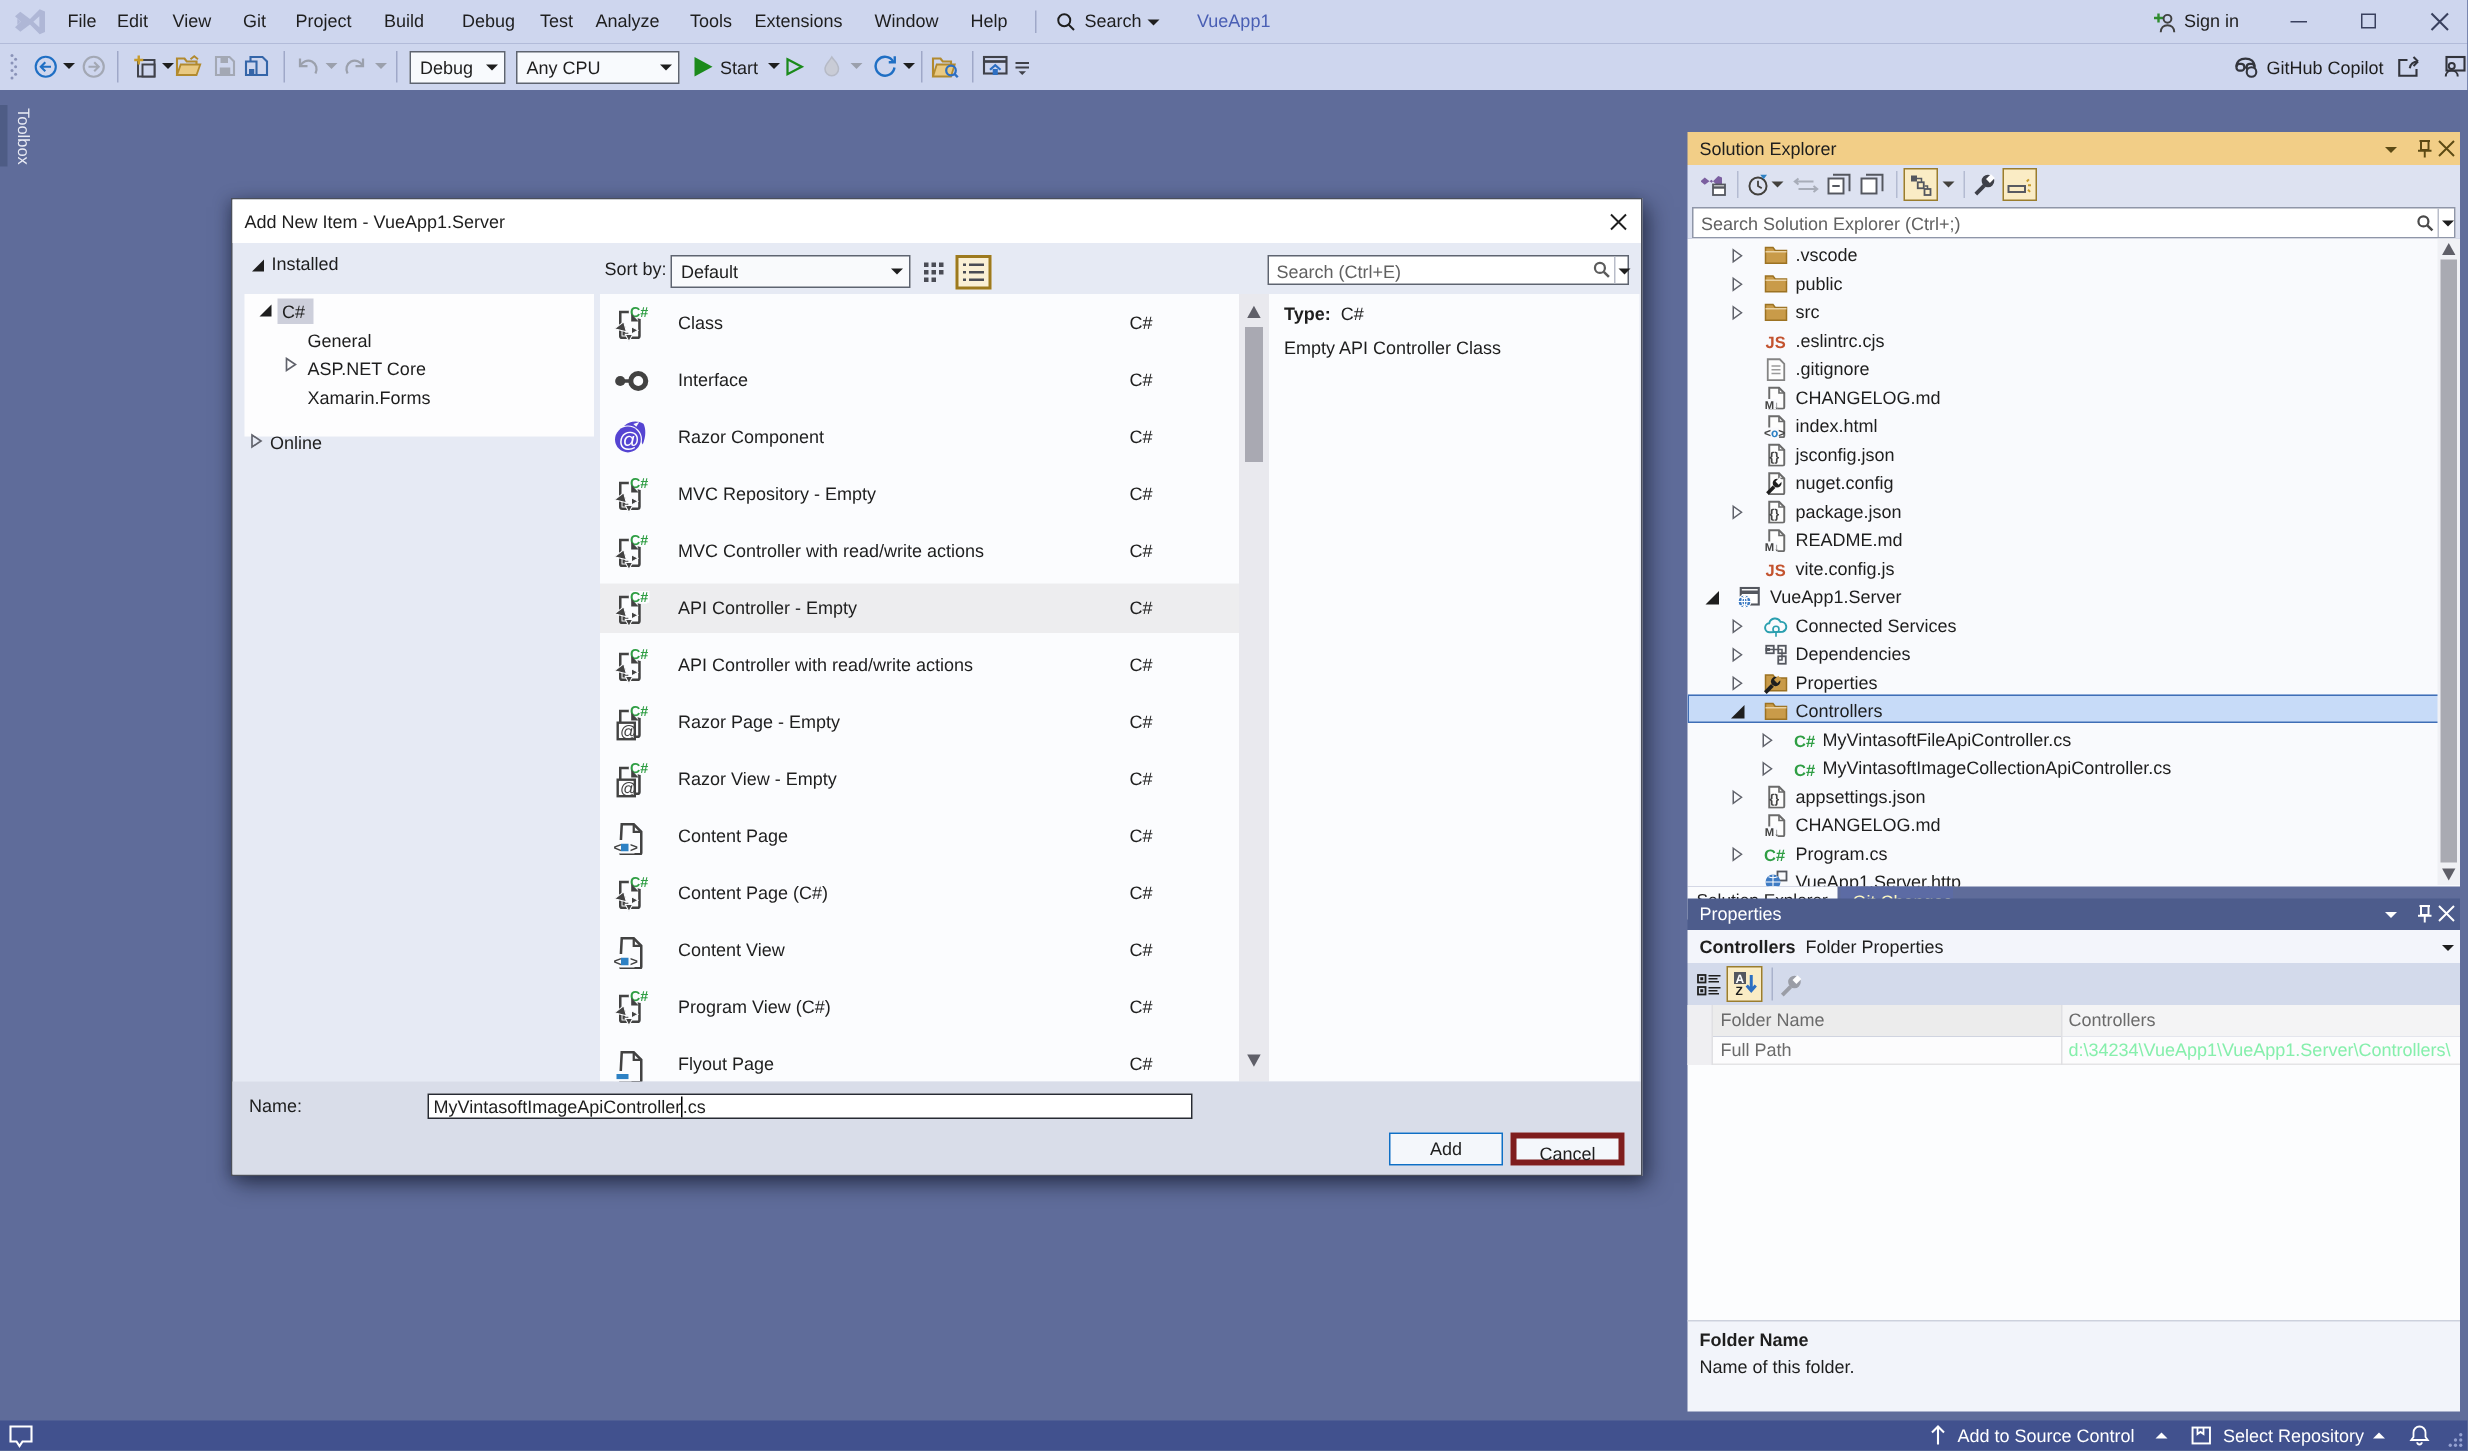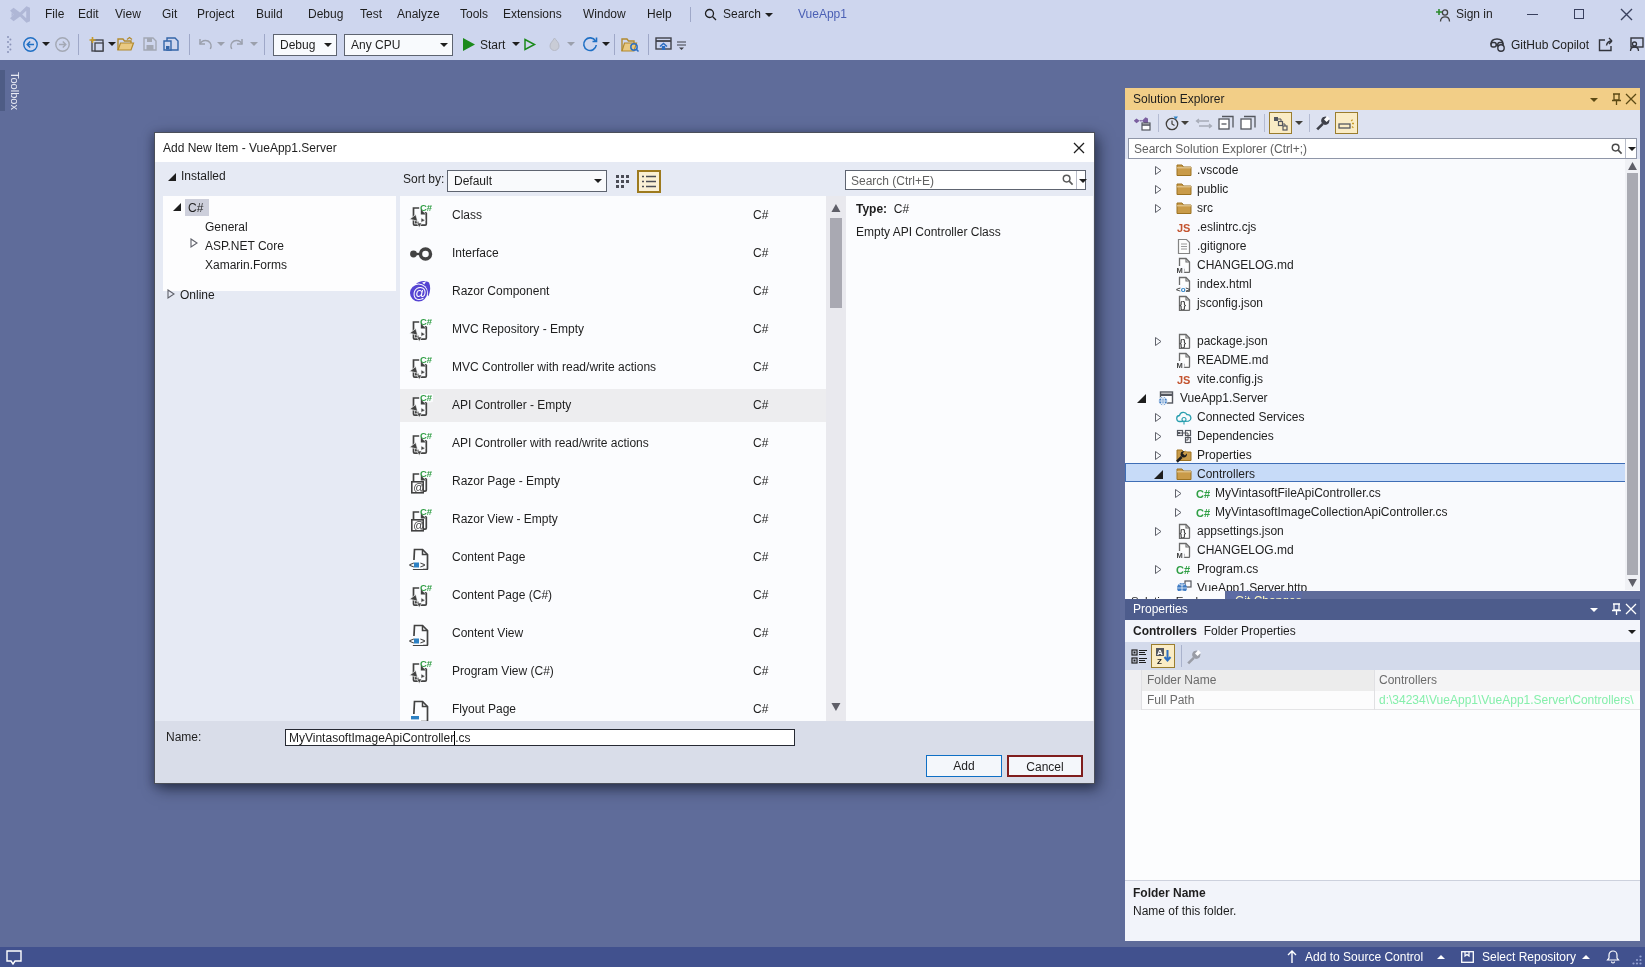--- a/index.html
+++ b/index.html
@@ -656,6 +656,12 @@
         </svg>
         <span class="lb">jsconfig.json</span>
       </div>
+<div class="trw l1" style="top:154px">
+        <svg class="ic" width="16" height="16">
+          <use href="#nugetdoc"></use>
+        </svg>
+        <span class="lb">nuget.config</span>
+      </div>
 <div class="trw l1" style="top:173px">
         <svg class="ca" viewBox="0 0 9 9">
           <path d="M1.5 0.5 7 4.5 1.5 8.5Z" fill="none" stroke="#60626B"></path>

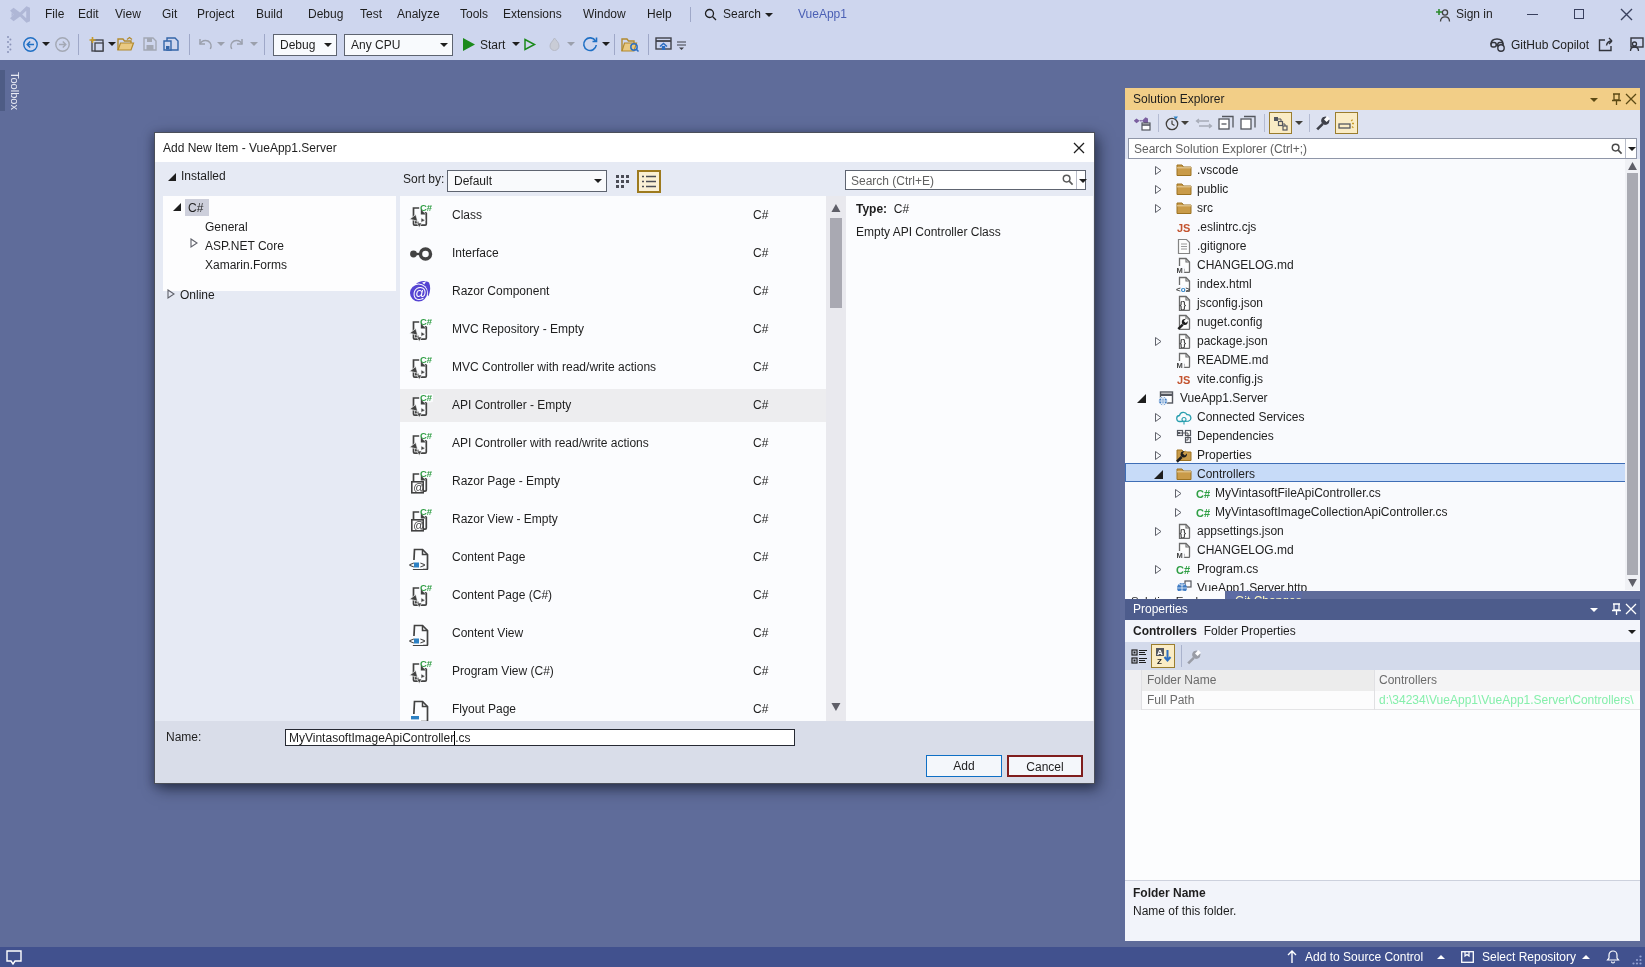--- a/index.html
+++ b/index.html
@@ -531,7 +531,7 @@
 <div class="a" style="left:130px;top:596px;width:510px;height:17px;background:#fff;border:1px solid #272A33"></div>
 <span class="a" style="left:134px;top:598px">MyVintasoftImageApiController<span style="border-left:1px solid #000;margin-left:0">.</span>cs</span>
 <div class="btn" style="left:771px;top:622px;width:76px;height:22px;border:1px solid #0F6FC5">Add</div>
-<div class="btn" style="left:852px;top:622px;width:76px;height:22px;border:2px solid #7f1d1d">Cancel</div>
+<div class="btn" style="left:852px;top:622px;width:76px;height:22px;border:4px solid #7f1d1d">Cancel</div>
 </div>
 
 <div class="a se">

